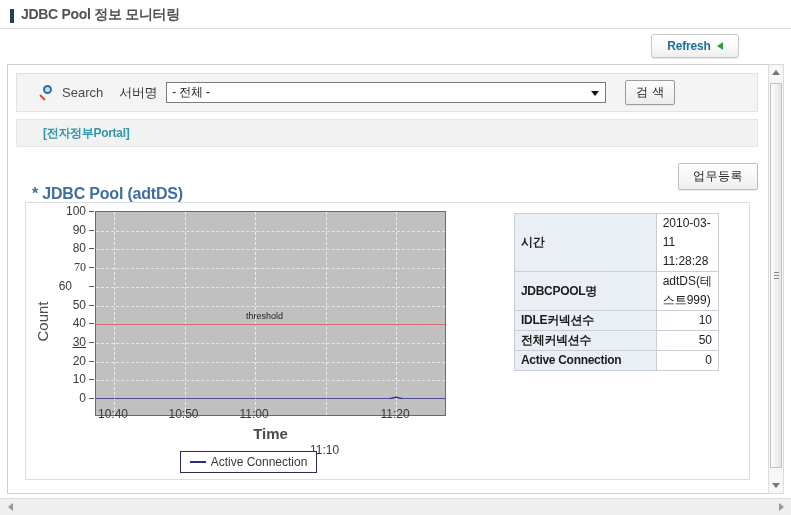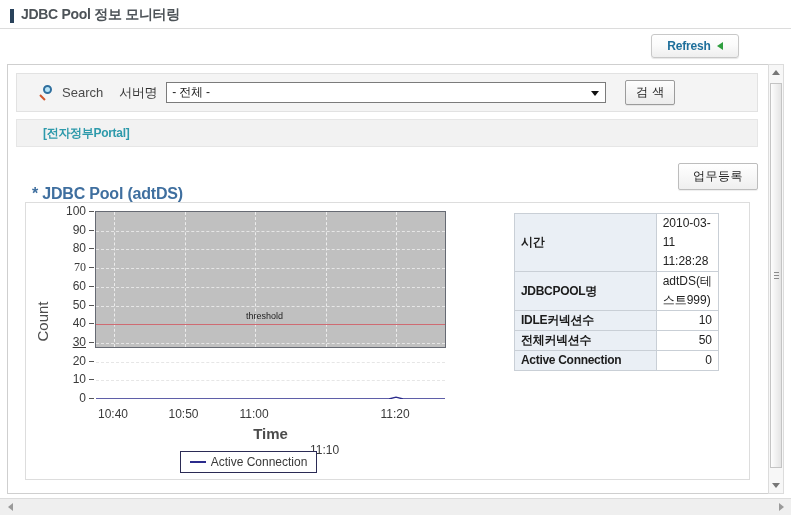--- a/index.html
+++ b/index.html
@@ -294,7 +294,7 @@
           <div class="ytickmark" style="top: 120.2px; left: 63px;"></div>
           <div class="ytick" style="top: 94.5px; left: 26px; width: 34px;">50</div>
           <div class="ytickmark" style="top: 101.5px; left: 63px;"></div>
-          <div class="ytick" style="top: 75.8px; left: 26px; width: 34px; text-align: right;">60</div>
+          <div class="ytick" style="top: 75.8px; left: 12px; width: 34px; text-align: right;">60</div>
           <div class="ytickmark" style="top: 82.8px; left: 63px;"></div>
           <div class="ytick" style="top: 57.1px; left: 26px; width: 34px; font-family: Liberation Serif, serif;">70</div>
           <div class="ytickmark" style="top: 64.1px; left: 63px;"></div>

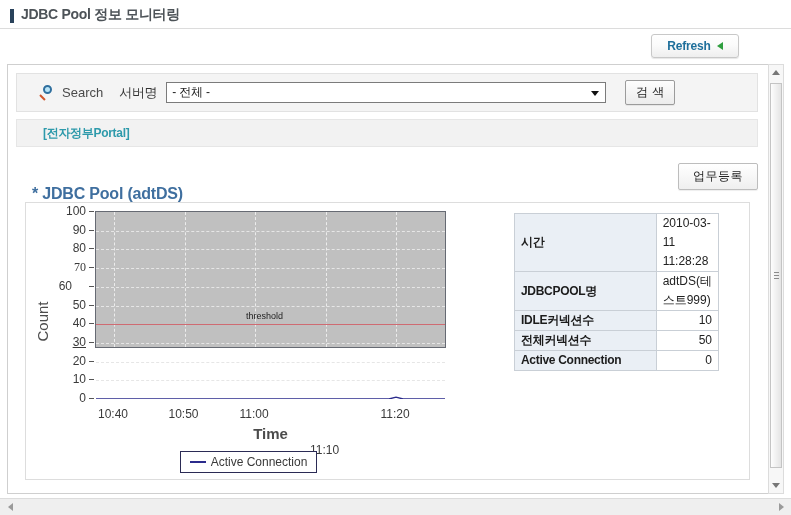--- a/index.html
+++ b/index.html
@@ -139,7 +139,7 @@
     text-align:center;font-size:15px;color:#4c4c4c;
   }
   .plot{
-    position:absolute;left:69px;top:8px;width:351px;height:137px;
+    position:absolute;left:69px;top:8px;width:351px;height:205px;
     background:#c0c0c0;border:1px solid #666a73;box-sizing:border-box;
   }
   .gridline-h{

